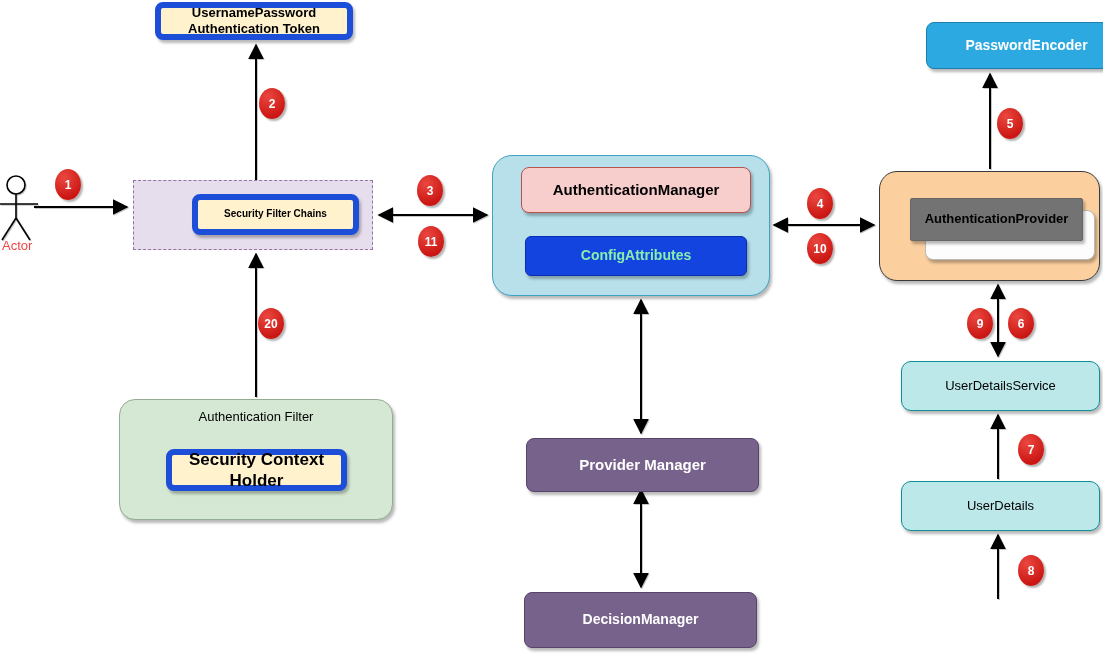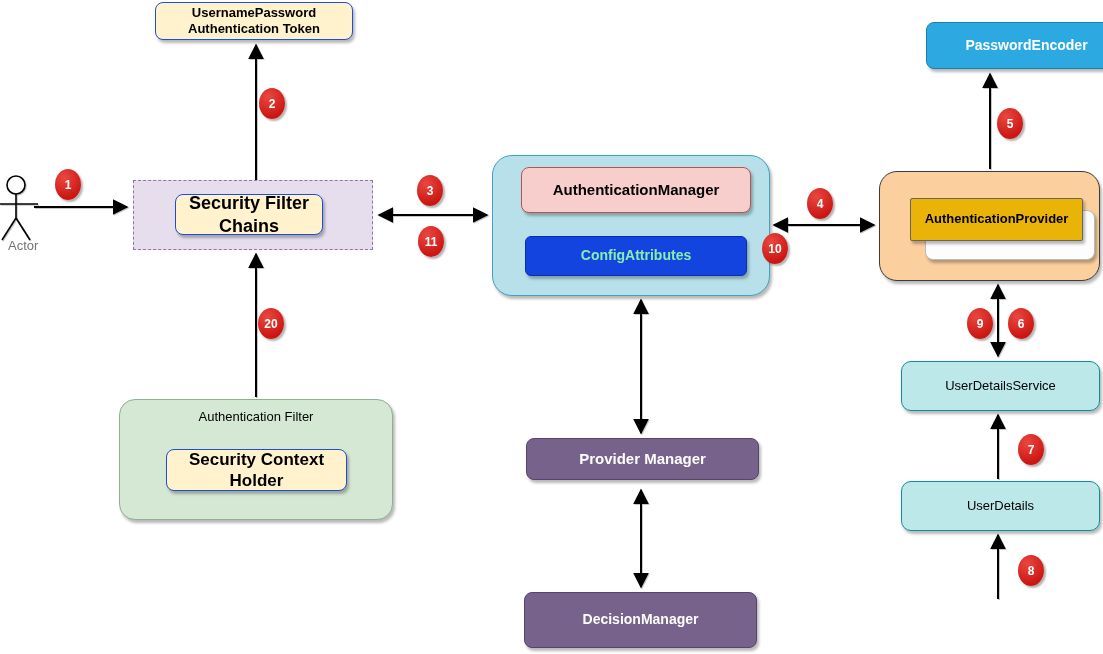--- a/index.html
+++ b/index.html
@@ -13,7 +13,7 @@
     color:#000;line-height:1.25;
   }
   .shadow{box-shadow:2px 3px 3px rgba(0,0,0,0.28);}
-  .yellow{background:#FFF2CC;border:1px solid #1d4ed8;border-radius:8px;font-weight:bold;font-size:13px;}
+  .yellow{background:#FFF2CC;border:6px solid #1d4ed8;border-radius:8px;font-weight:bold;font-size:13px;}
   .cyan{background:#BDE8EA;border:1px solid #0E8F98;border-radius:10px;font-size:13px;font-weight:normal;}
   .purple{background:#77628C;border:1px solid #56456B;border-radius:8px;color:#fff;font-weight:bold;font-size:14px;}
   .lavender-dashed{background:#E6DEED;border:1.5px dashed #9673A6;}

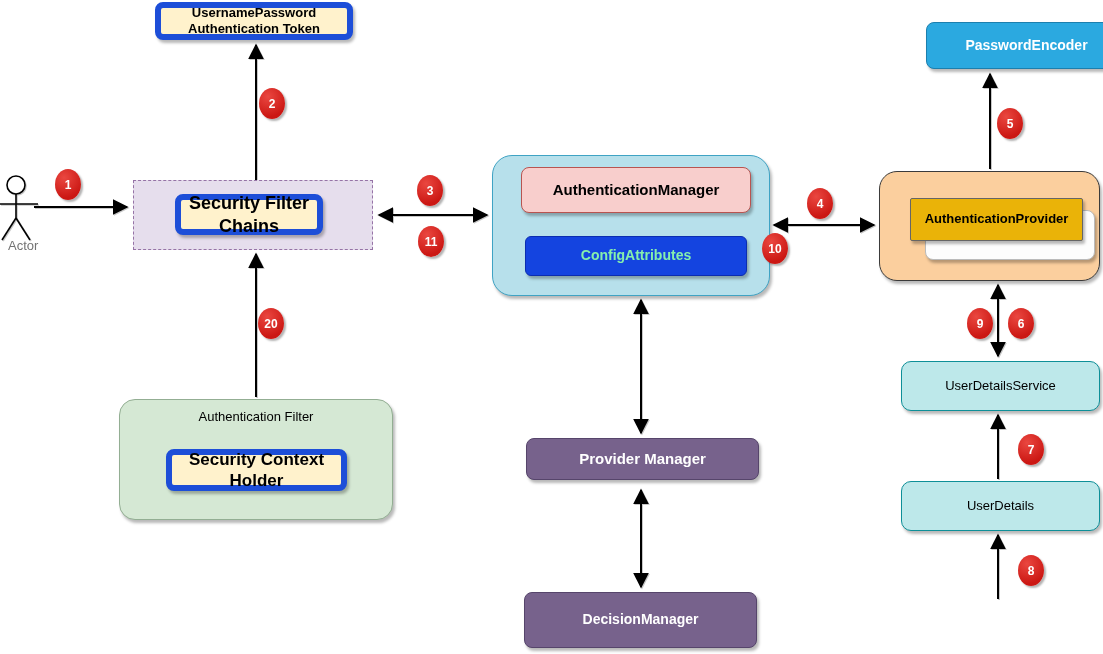--- a/index.html
+++ b/index.html
@@ -75,7 +75,7 @@
   <div class="box yellow shadow node" style="left:155px;top:2px;width:198px;height:38px;padding:0 8px;">UsernamePassword Authentication Token</div>
 
   <div class="box lavender-dashed node" style="left:133px;top:180px;width:240px;height:70px;"></div>
-  <div class="box yellow shadow node" style="left:175px;top:194px;width:148px;height:41px;font-size:18px;">Security Filter Chains</div>
+  <div class="box yellow shadow node" style="left:192px;top:194px;width:167px;height:41px;font-size:10px;">Security Filter Chains</div>
 
   <div class="box blue-container shadow node" style="left:492px;top:155px;width:278px;height:141px;"></div>
   <div class="box pink shadow node" style="left:521px;top:167px;width:230px;height:46px;">AuthenticationManager</div>

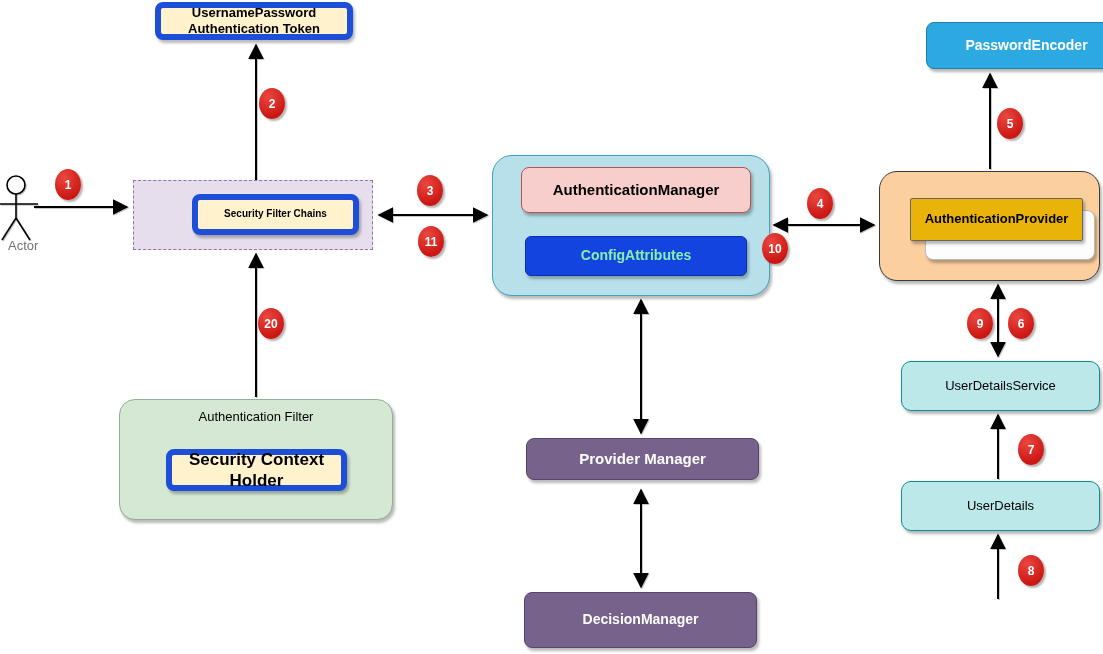--- a/index.html
+++ b/index.html
@@ -22,7 +22,7 @@
   .vividblue{background:#1444E0;border:1px solid #0B2DB0;border-radius:6px;color:#86efac;font-weight:bold;font-size:14px;}
   .skyblue{background:#2BA9E0;border:1px solid #1C7FAE;border-radius:8px;color:#fff;font-weight:bold;font-size:14px;}
   .orange-container{background:#FBCF9E;border:1px solid #3b3b3b;border-radius:18px;}
-  .whitebox{background:#eab308;border:1px solid #666;border-radius:2px;font-weight:bold;font-size:13px;}
+  .whitebox{background:#737373;border:1px solid #666;border-radius:2px;font-weight:bold;font-size:13px;}
   .whitebox-back{background:#FDFDFD;border:1px solid #bbb;border-radius:8px;}
   .green-container{background:#D5E8D4;border:1px solid #93AE93;border-radius:16px;}
   .container-label{position:absolute;left:0;right:0;top:9px;text-align:center;font-size:13px;color:#000;}

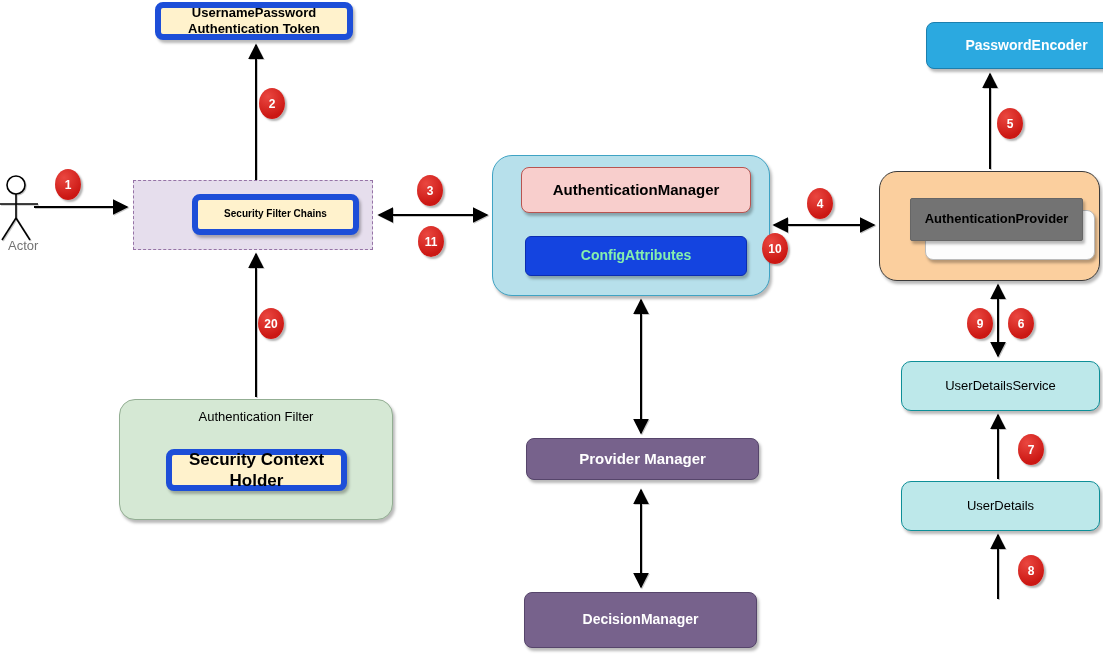--- a/index.html
+++ b/index.html
@@ -34,7 +34,7 @@
   }
   svg.wires{position:absolute;left:0;top:0;z-index:5;filter:drop-shadow(1px 1.5px 0.5px rgba(0,0,0,0.22));}
   .node{z-index:10;}
-  #actor-label{position:absolute;left:2px;top:238px;font-size:13px;color:#737373;z-index:10;margin-left:6px;}
+  #actor-label{position:absolute;left:2px;top:238px;font-size:13px;color:#ef4444;z-index:10;}
 </style>
 </head>
 <body>

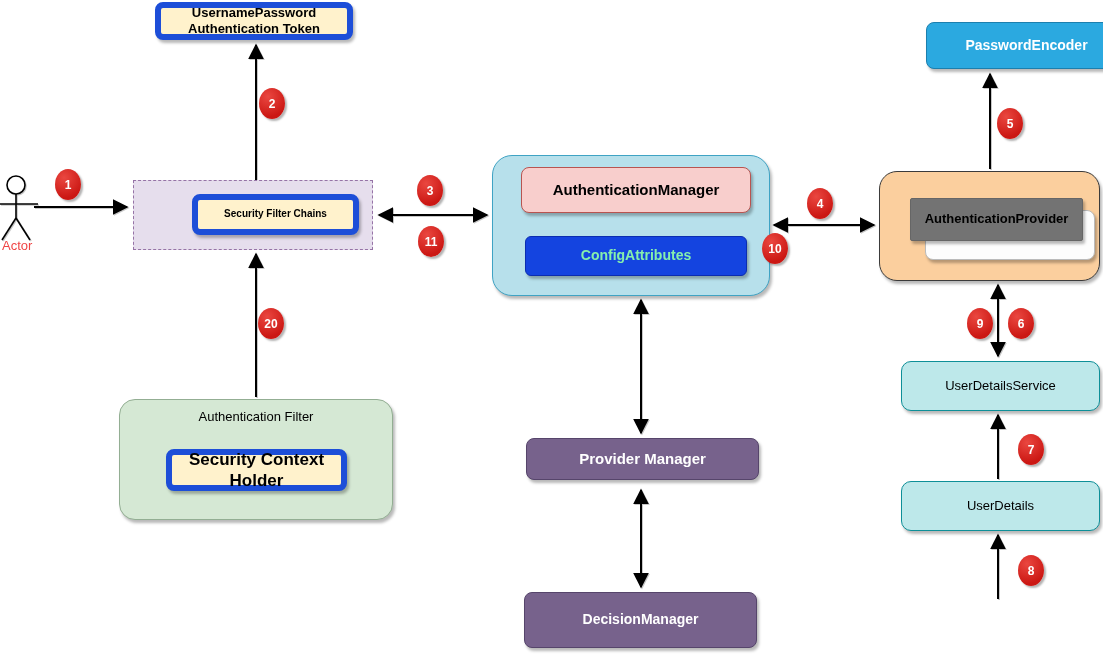--- a/index.html
+++ b/index.html
@@ -107,7 +107,7 @@
   <div class="badge" style="left:1018px;top:434px;">7</div>
   <div class="badge" style="left:1018px;top:555px;">8</div>
   <div class="badge" style="left:967px;top:308px;">9</div>
-  <div class="badge" style="left:762px;top:233px;">10</div>
+  <div class="badge" style="left:807px;top:233px;">10</div>
   <div class="badge" style="left:418px;top:226px;">11</div>
   <div class="badge" style="left:258px;top:308px;">20</div>
 

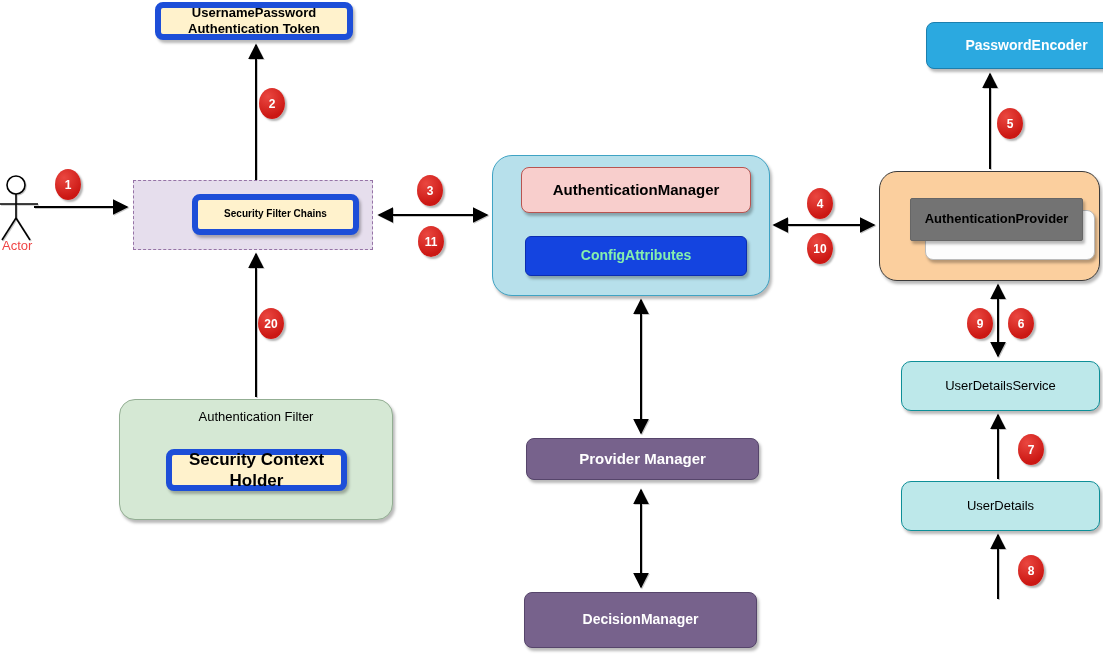--- a/index.html
+++ b/index.html
@@ -95,7 +95,7 @@
   </div>
   <div class="box yellow shadow node" style="left:166px;top:449px;width:181px;height:42px;font-size:17px;padding:0 14px;">Security Context Holder</div>
 
-  <div class="box purple shadow node" style="left:526px;top:438px;width:233px;height:42px;font-size:15px;">Provider Manager</div>
+  <div class="box purple shadow node" style="left:526px;top:438px;width:233px;height:54px;font-size:15px;">Provider Manager</div>
   <div class="box purple shadow node" style="left:524px;top:592px;width:233px;height:56px;">DecisionManager</div>
 
   <div class="badge" style="left:55px;top:169px;">1</div>

